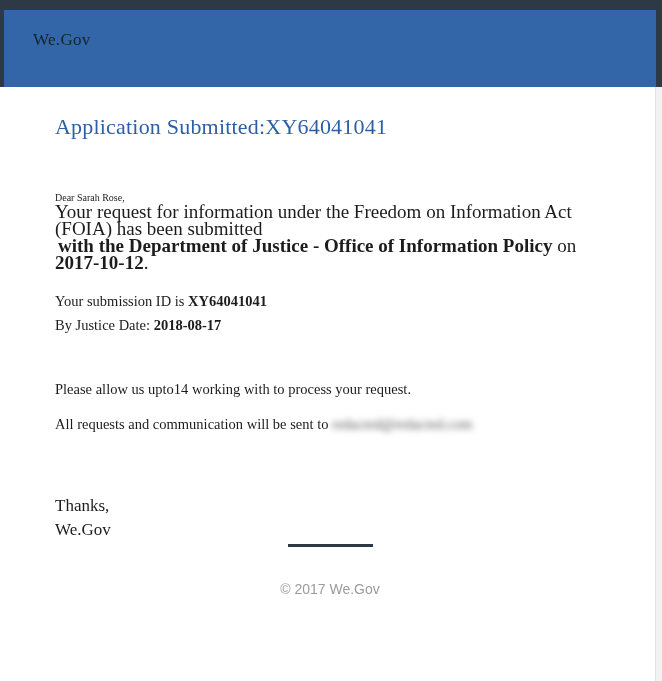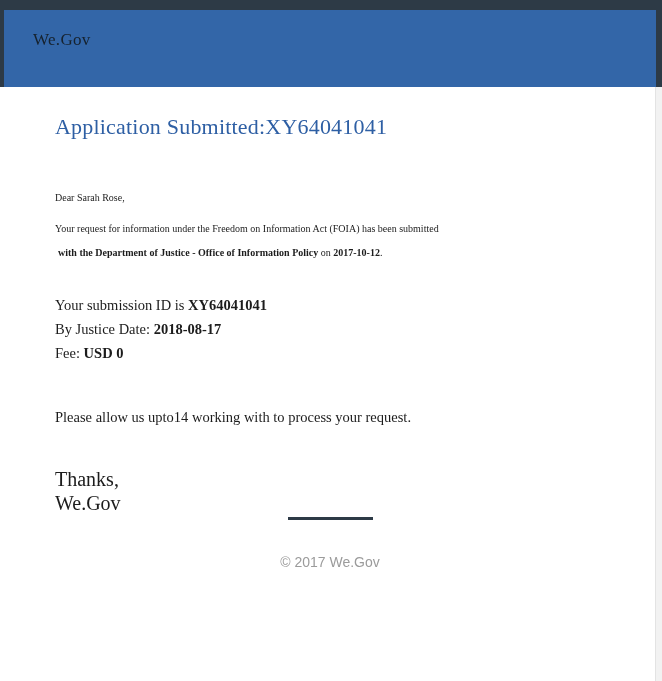--- a/index.html
+++ b/index.html
@@ -50,7 +50,7 @@
   }
   p { margin: 0; }
   .greeting { margin-top: 52px; font-size: 10px; }
-  .intro { margin-top: 14px; font-size: 10px; line-height: 24px; }
+  .intro { margin-top: 0; font-size: 19px; line-height: 17px; }
   .intro .line2-prefix { padding-left: 3px; font-weight: bold; }
   .bold { font-weight: bold; }
   .details { margin-top: 28px; font-size: 14.5px; line-height: 24px; }

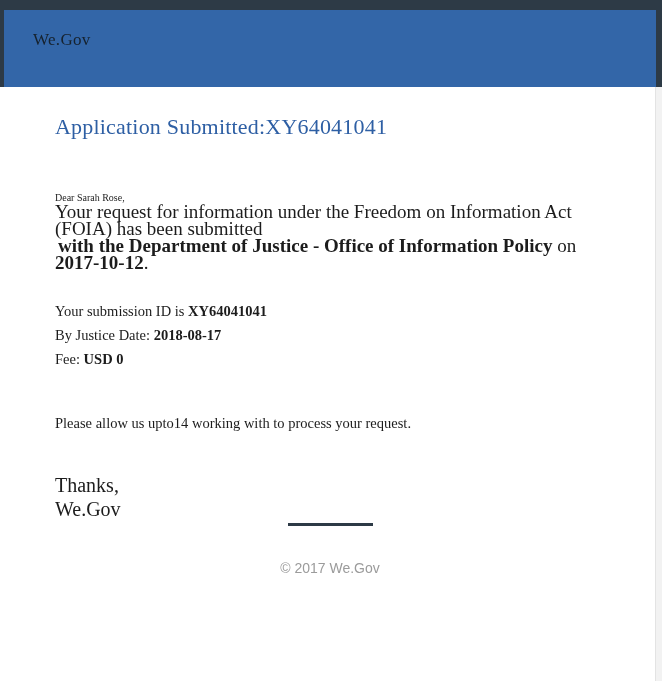--- a/index.html
+++ b/index.html
@@ -53,7 +53,7 @@
   .intro { margin-top: 0; font-size: 19px; line-height: 17px; }
   .intro .line2-prefix { padding-left: 3px; font-weight: bold; }
   .bold { font-weight: bold; }
-  .details { margin-top: 28px; font-size: 14.5px; line-height: 24px; }
+  .details { margin-top: 18px; font-size: 14.5px; line-height: 24px; }
   .processing { margin-top: 40px; font-size: 14.5px; line-height: 24px; }
   .sent-line { margin-top: 11px; font-size: 14.5px; line-height: 24px; }
   .queries { margin-top: 11px; font-size: 14.5px; line-height: 24px; }

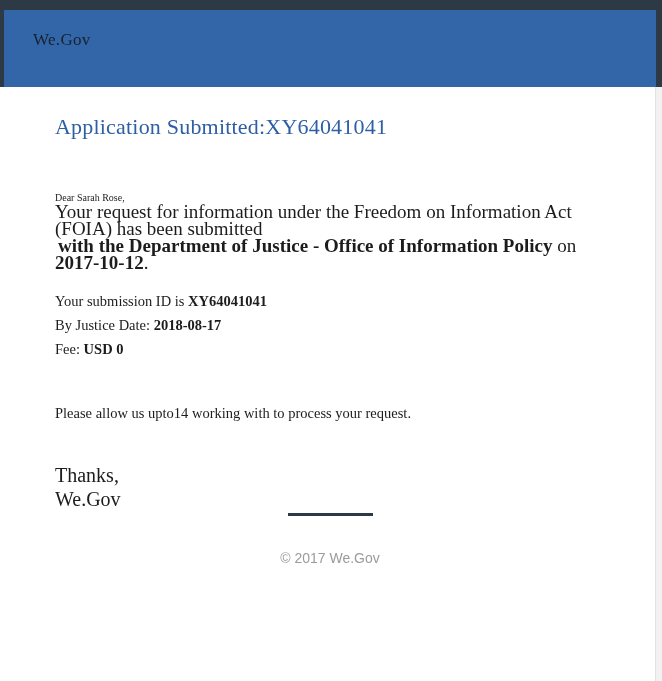--- a/index.html
+++ b/index.html
@@ -98,7 +98,6 @@
   <div class="details">
     <p><span>Your submission ID is </span><span class="bold">XY64041041</span></p>
     <p><span>By Justice Date: </span><span class="bold">2018-08-17</span></p>
-    <p><span>Fee: </span><span class="bold">USD 0</span></p>
   </div>
 
   <p class="processing">Please allow us upto14 working with to process your request.</p>

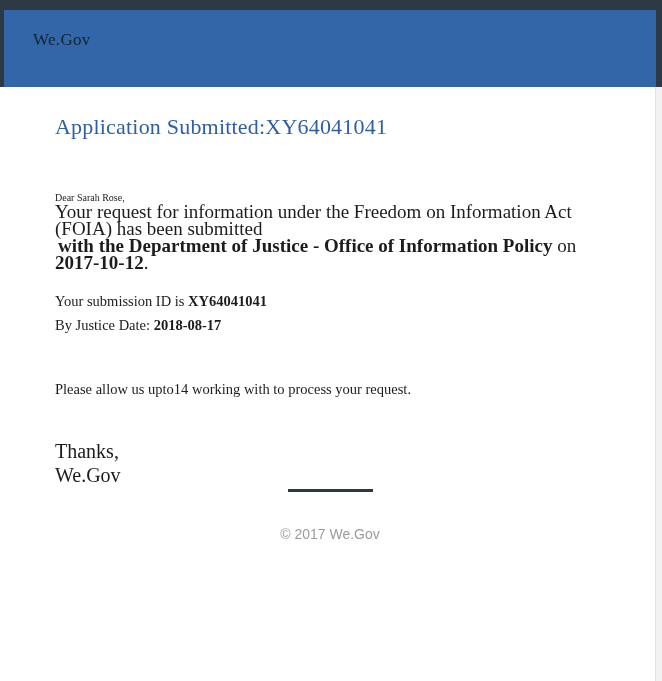--- a/index.html
+++ b/index.html
@@ -102,6 +102,7 @@
 
   <p class="processing">Please allow us upto14 working with to process your request.</p>
 
+  <p class="sent-line"><span>All requests and communication will be sent to </span><span class="redacted">redacted@redacted.com</span></p>
 
 
   <div class="signoff">

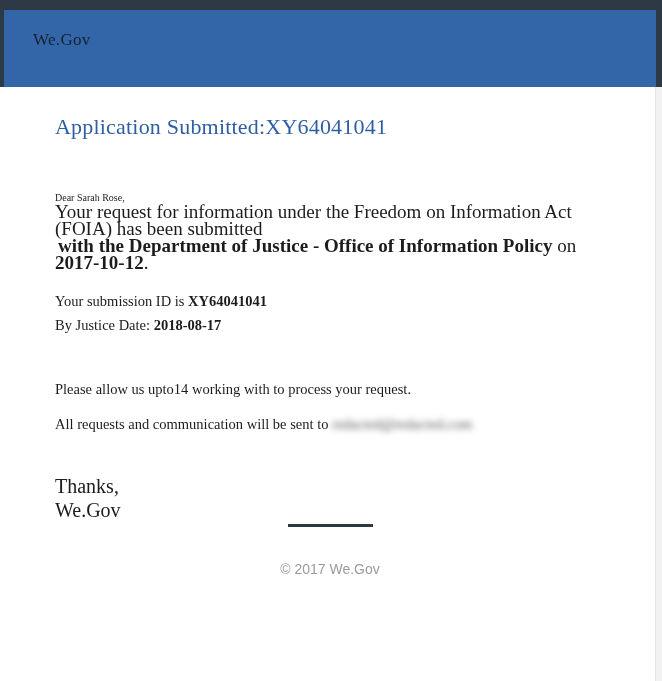--- a/index.html
+++ b/index.html
@@ -62,7 +62,7 @@
     color: #555;
     user-select: none;
   }
-  .signoff { margin-top: 38px; font-size: 20px; line-height: 24px; }
+  .signoff { margin-top: 58px; font-size: 17px; line-height: 24px; }
   .divider {
     width: 85px; height: 3px;
     background: #2d3a46;

